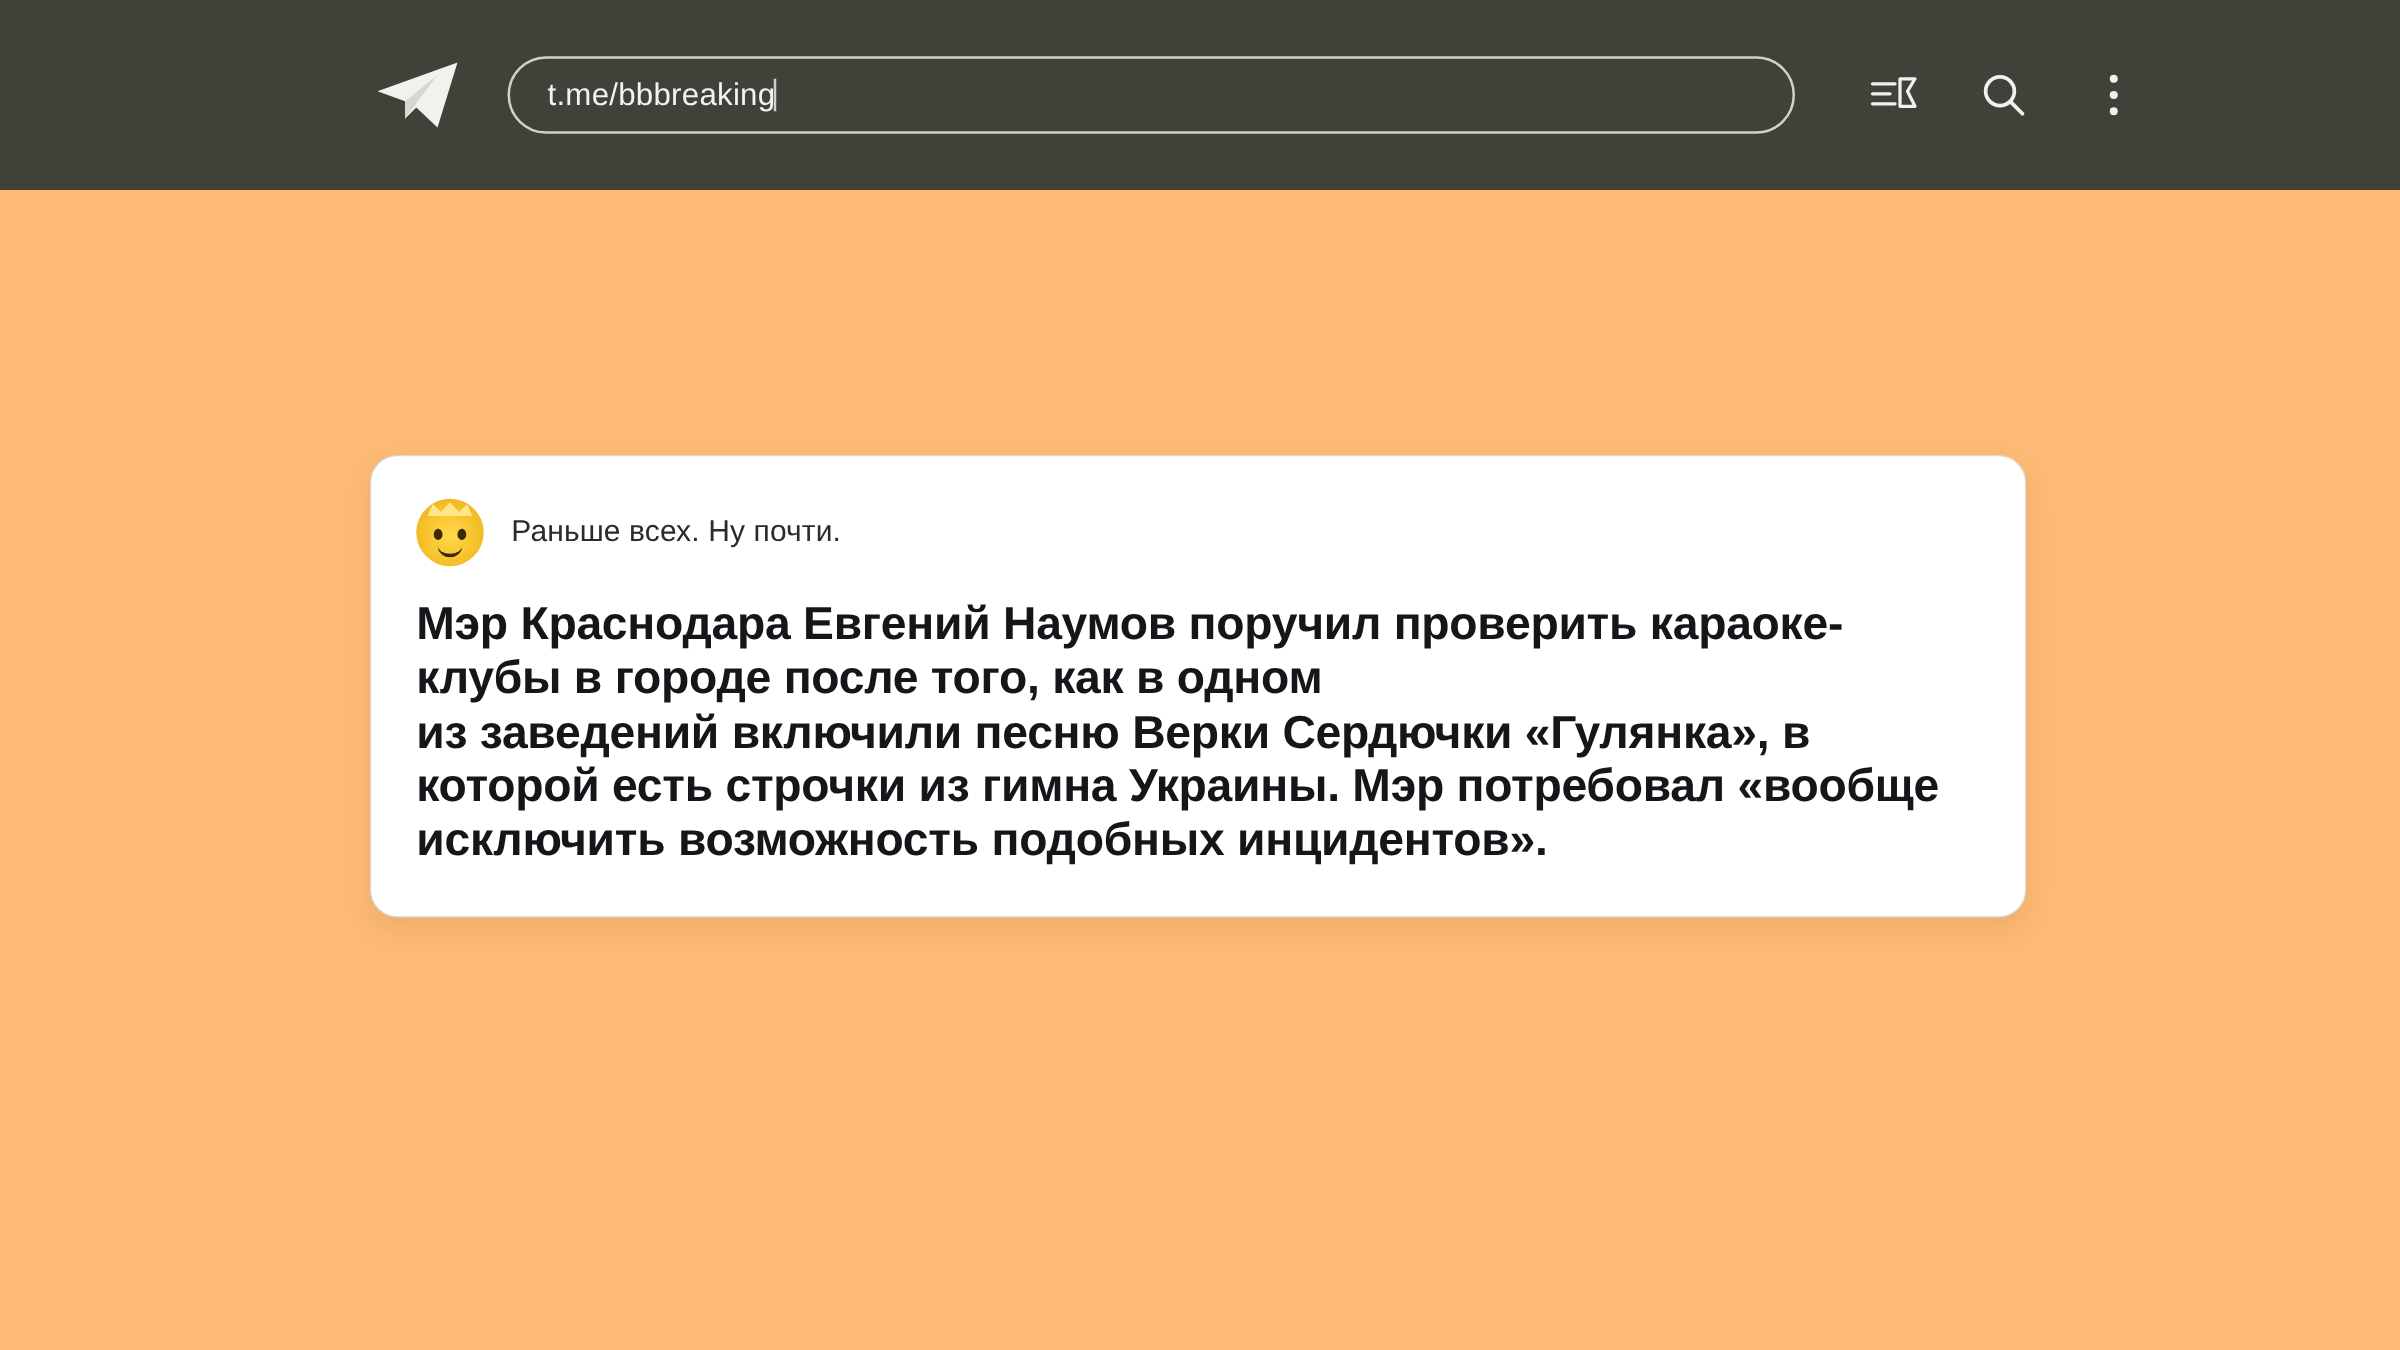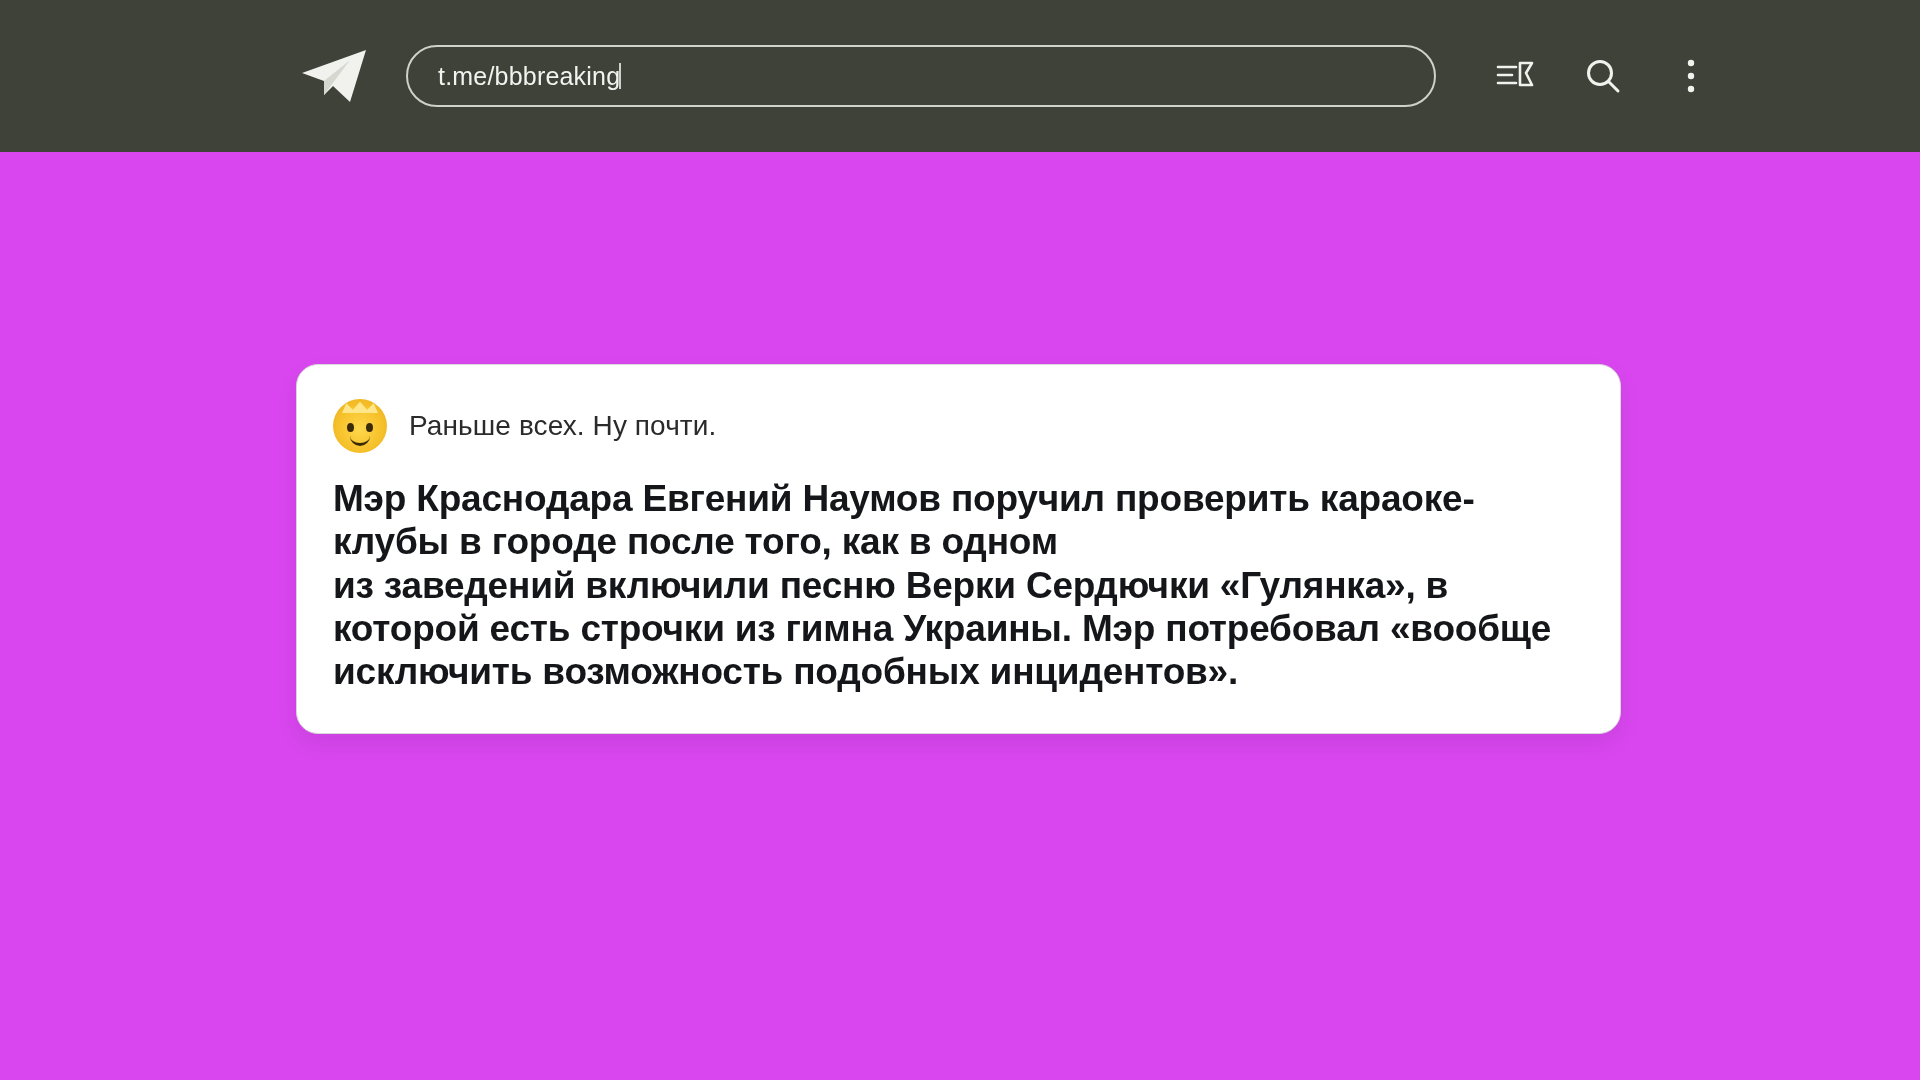--- a/index.html
+++ b/index.html
@@ -17,7 +17,7 @@
     position: relative;
     width: 1920px;
     height: 1080px;
-    background: #d946ef;
+    background: #fdba74;
   }
 
   

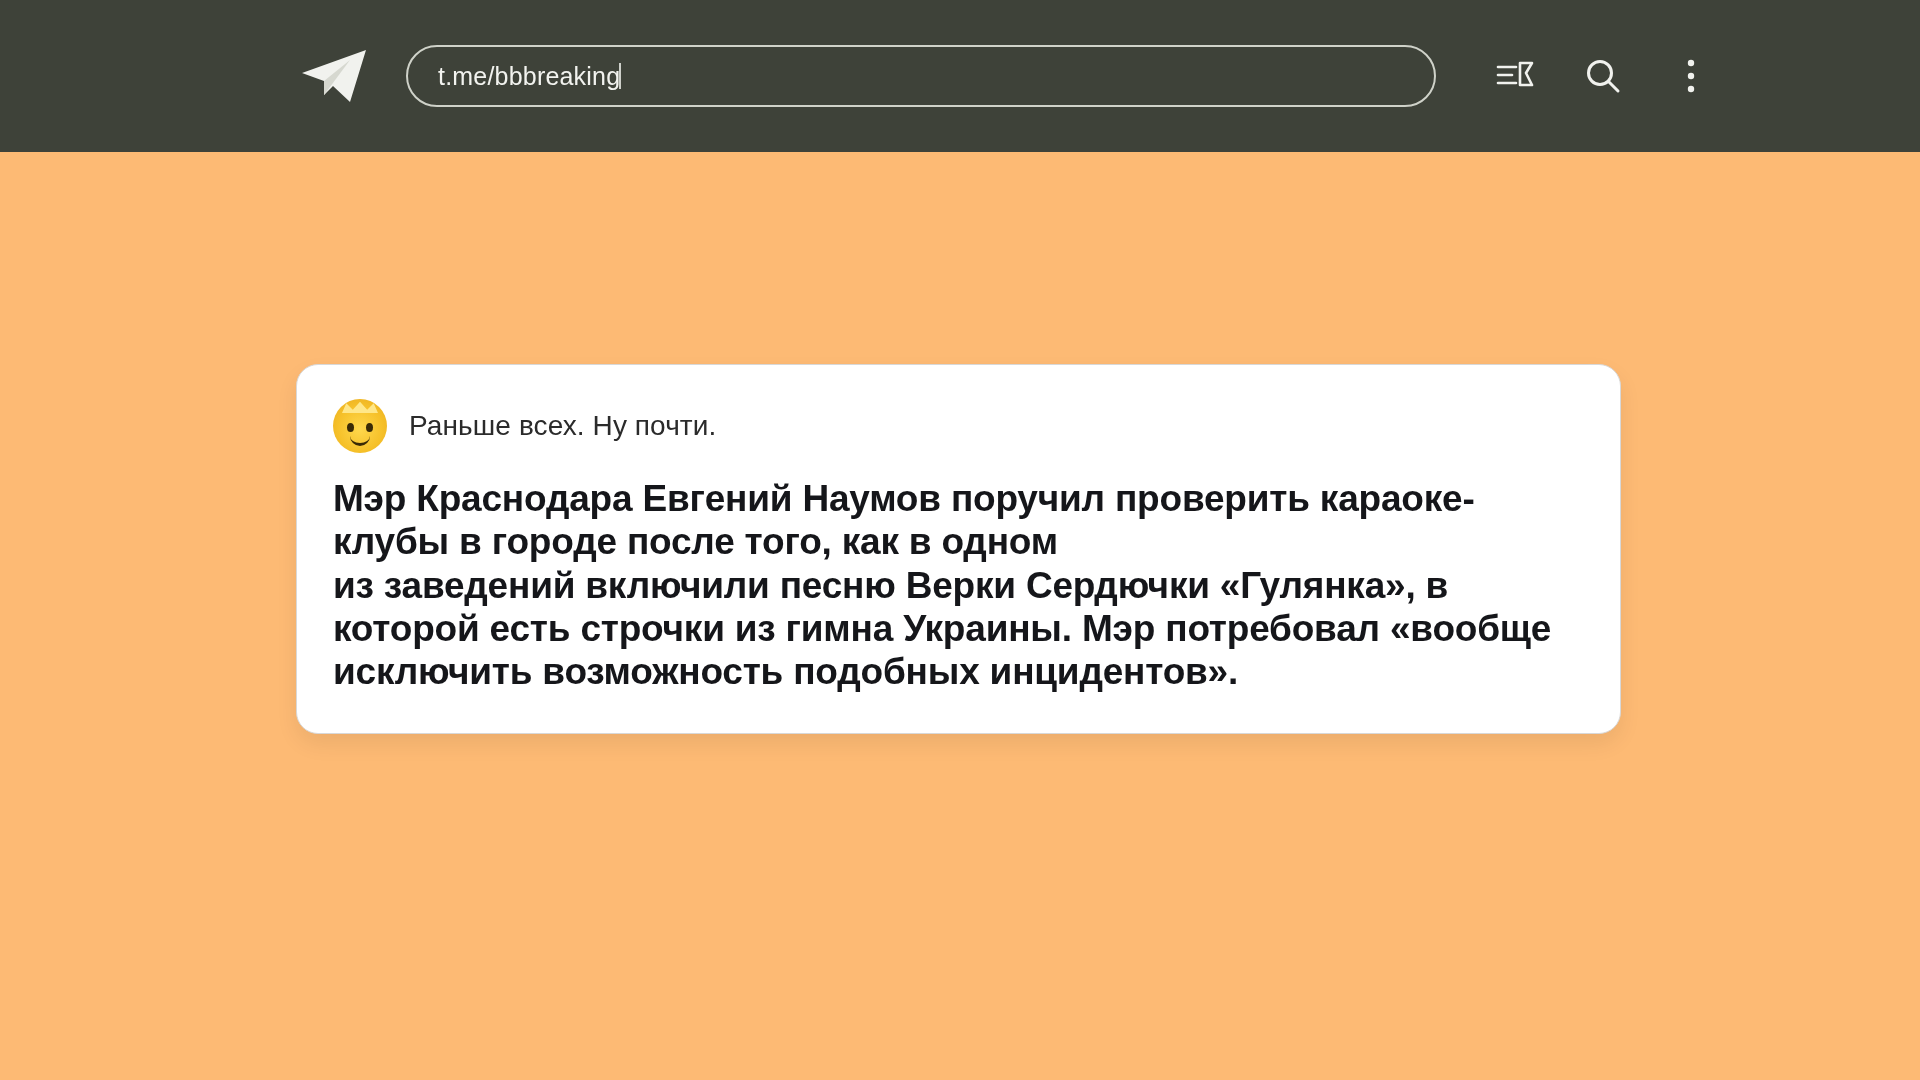--- a/index.html
+++ b/index.html
@@ -152,7 +152,7 @@
   }
 
   .channel-name {
-    font-size: 28px;
+    font-size: 24px;
     color: #2b2b2b;
     letter-spacing: 0.1px;
   }

